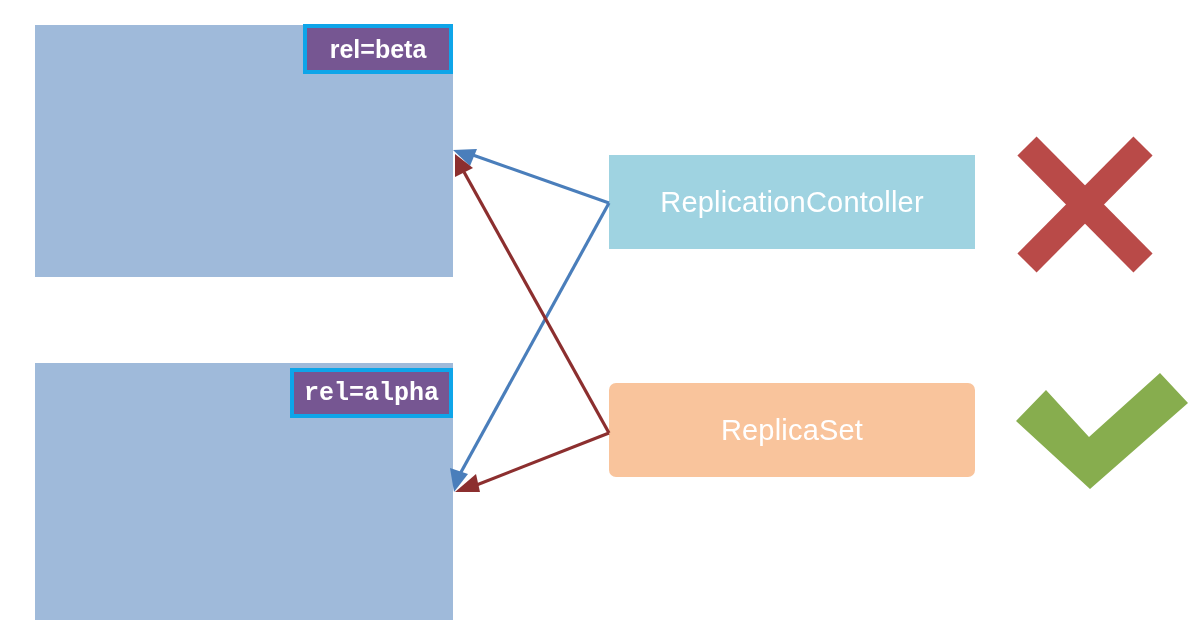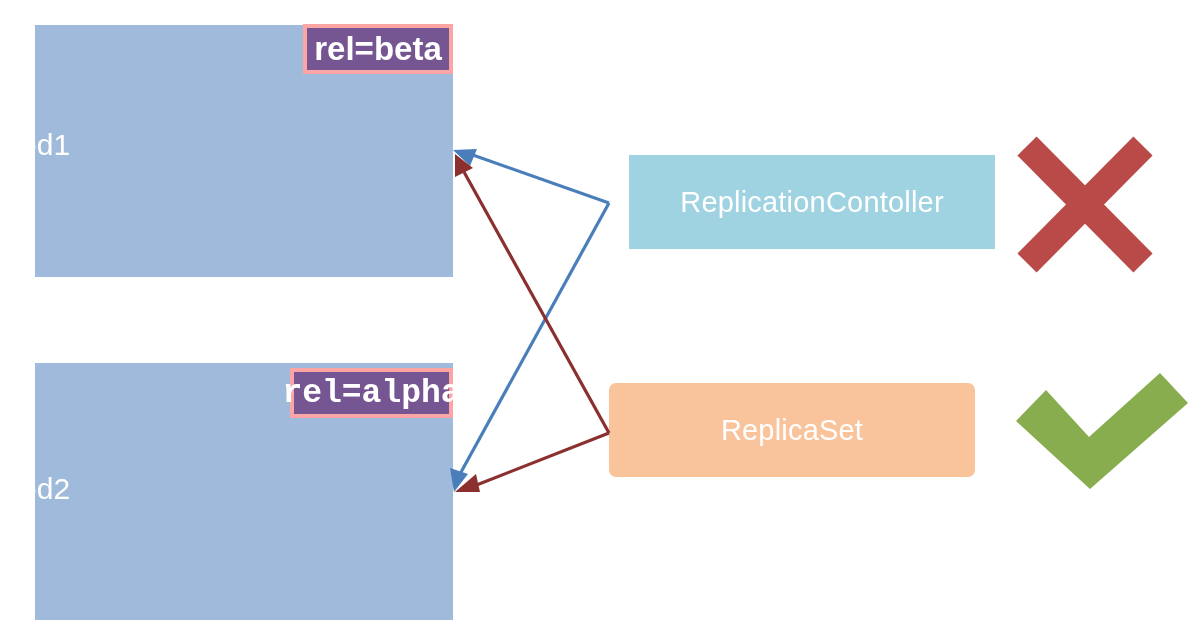--- a/index.html
+++ b/index.html
@@ -48,9 +48,9 @@
     position: absolute;
     box-sizing: border-box;
     background: #765692;
-    border: 4px solid #fca5a5;
+    border: 4px solid #0ea5e9;
     color: #ffffff;
-    font-size: 33px;
+    font-size: 25px;
     font-weight: bold;
     display: flex;
     align-items: center;

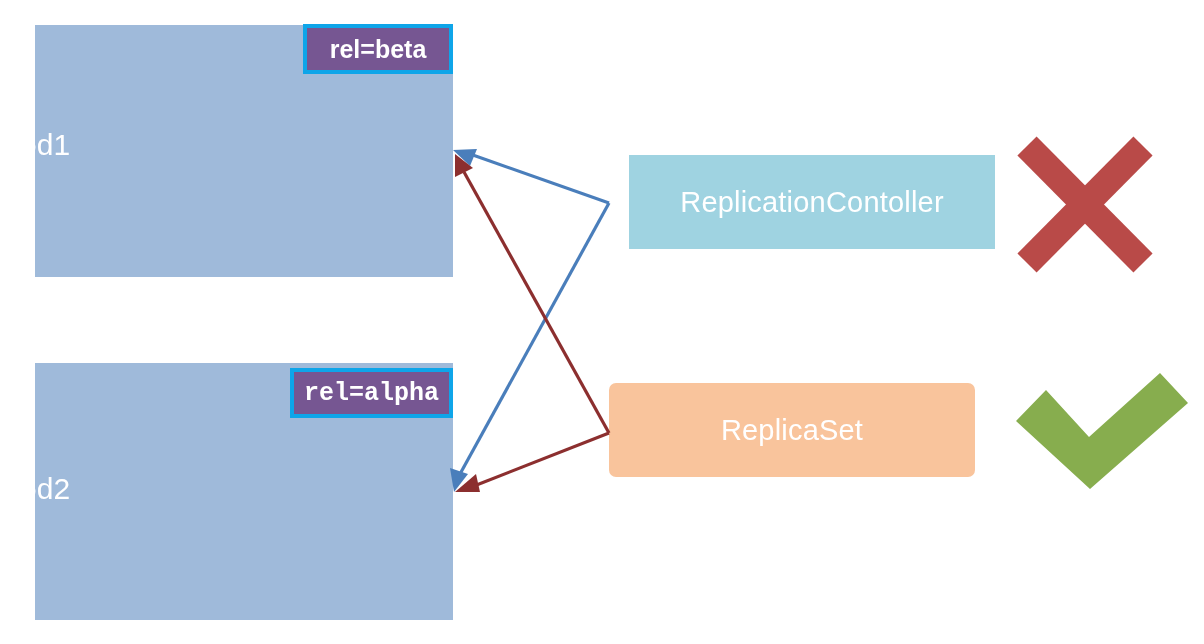--- a/index.html
+++ b/index.html
@@ -37,7 +37,7 @@
   .pod-label-text {
     position: absolute;
     left: 0; right: 16px;
-    text-align: left;
+    text-align: center;
     color: #ffffff;
     font-size: 30px;
   }

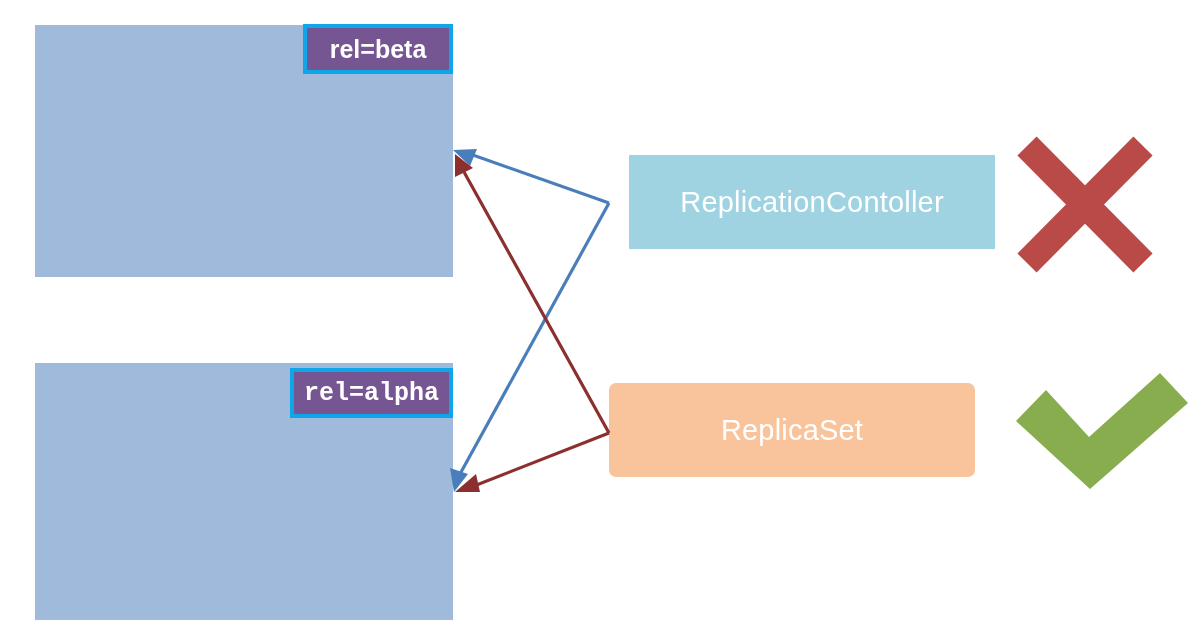--- a/index.html
+++ b/index.html
@@ -65,7 +65,6 @@
     left: 609px; top: 155px; width: 366px; height: 94px;
     background: #9FD3E1;
     font-size: 29px;
-    margin-left: 20px;
   }
   #rs-box {
     left: 609px; top: 383px; width: 366px; height: 94px;

